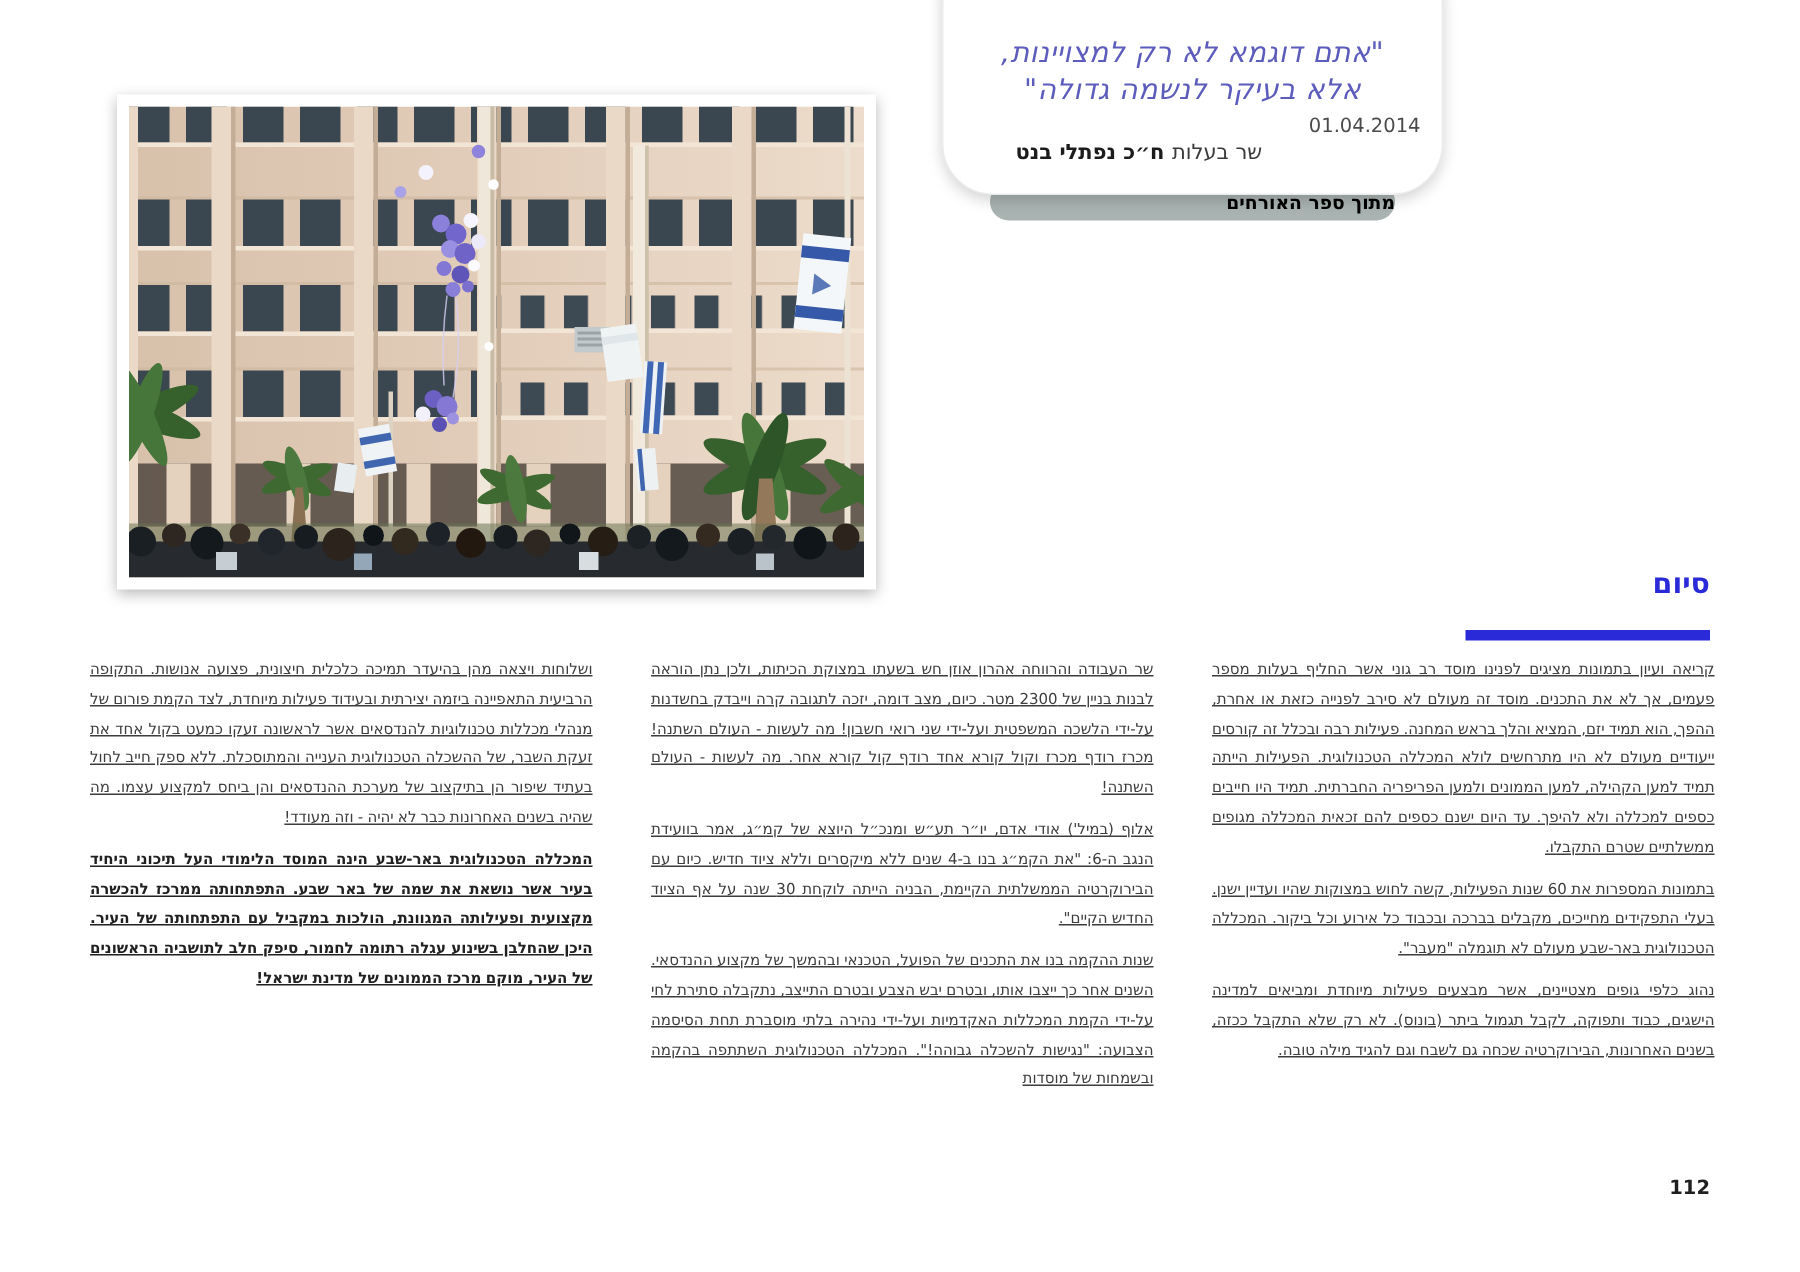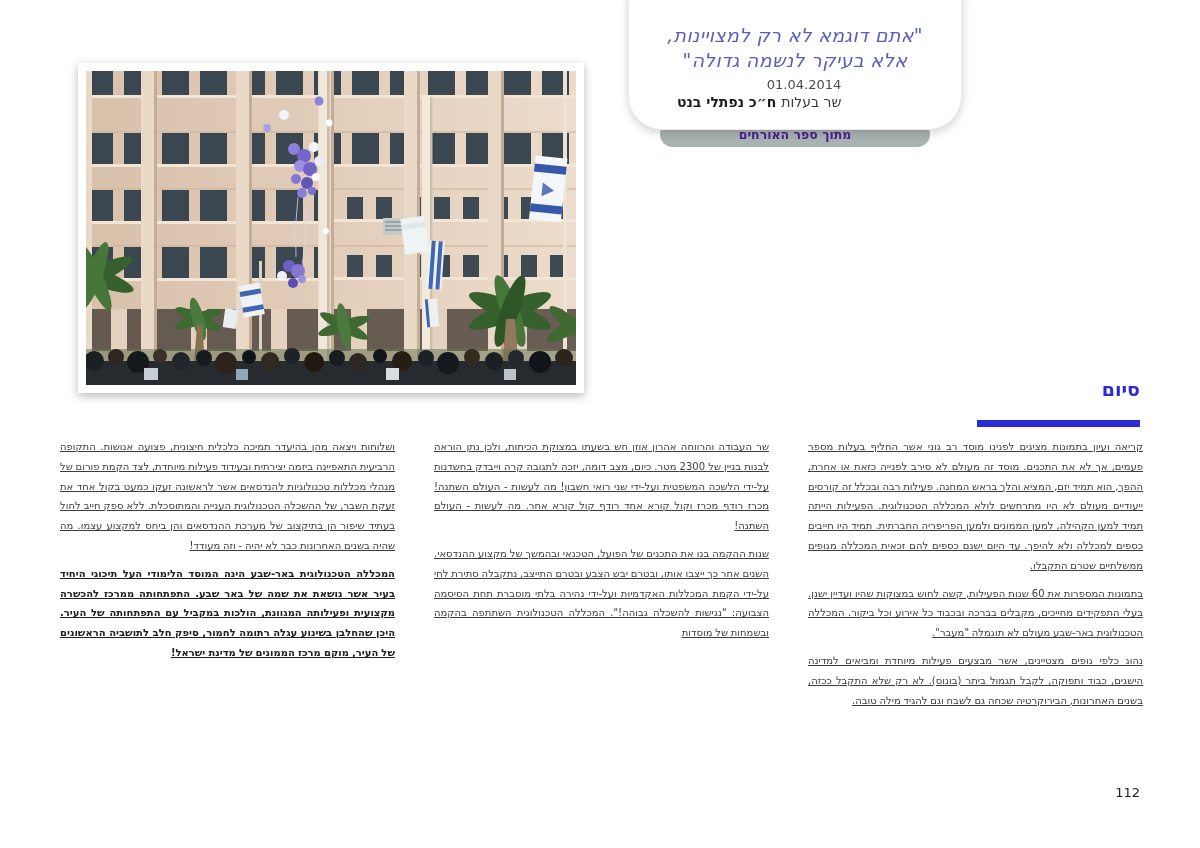--- a/index.html
+++ b/index.html
@@ -27,7 +27,7 @@
     font-style:italic;font-size:19px;line-height:25px;
     color:#5c5cbc;letter-spacing:.3px;
   }
-  .quote-meta{margin:3px 0 0 18px;text-align:center;direction:ltr;}
+  .quote-meta{margin:3px 0 0 18px;text-align:right;direction:ltr;}
   .quote-date{font-size:13px;color:#4b4b4b;line-height:17px;}
   .attr-row{display:flex;direction:ltr;gap:5px;font-size:14px;color:#3a3a3a;line-height:19px;margin-left:16px;}
   .attr-name{font-weight:700;color:#1c1c1c;}

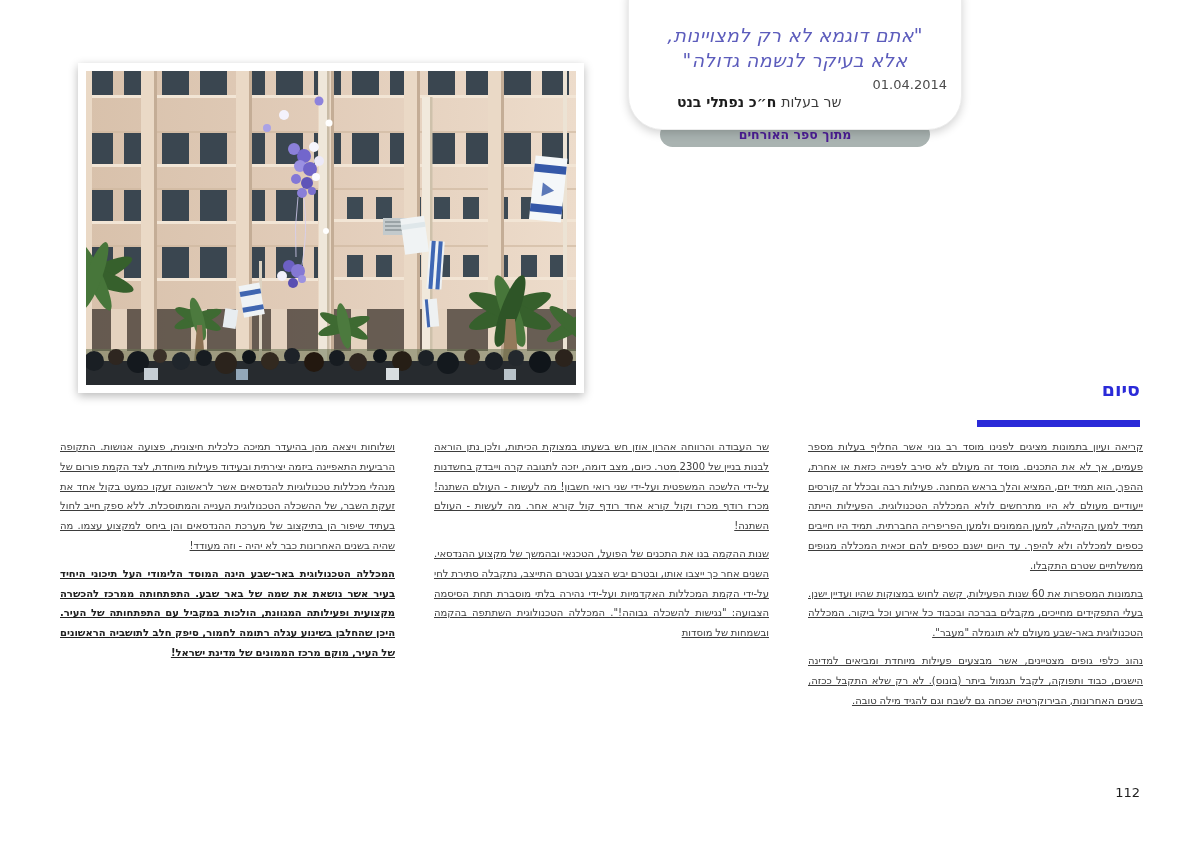--- a/index.html
+++ b/index.html
@@ -34,8 +34,8 @@
   .source-pill{
     position:absolute;left:660px;top:122px;width:270px;height:25px;
     background:#a9b3b1;border-radius:13px;z-index:1;
-    display:flex;align-items:center;justify-content:center;
-    color:#4c1d95;font-size:12.5px;font-weight:700;direction:rtl;
+    display:flex;align-items:center;justify-content:flex-start;
+    color:#000000;font-size:12.5px;font-weight:700;direction:rtl;
   }
   
   .section-title{

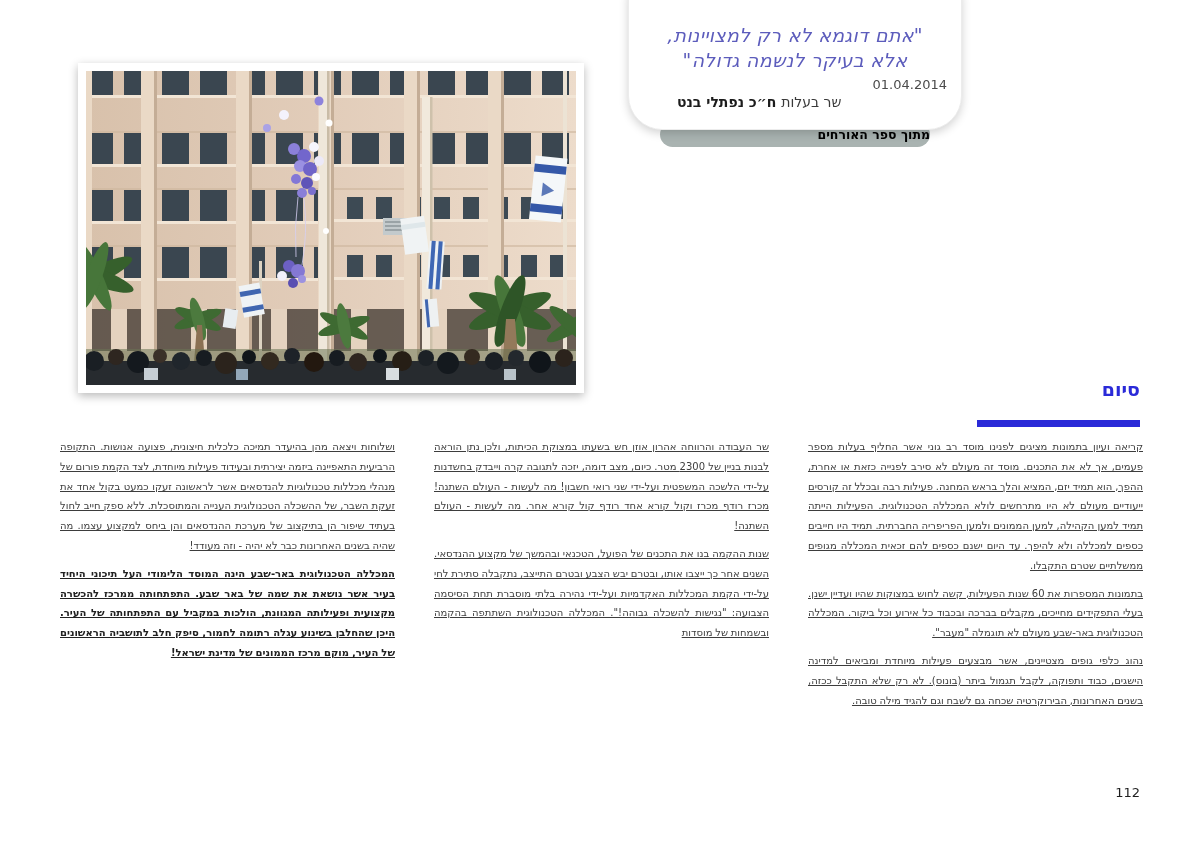--- a/index.html
+++ b/index.html
@@ -285,6 +285,7 @@
   </div>
   <div class="col">
     <p class="para">שר העבודה והרווחה אהרון אוזן חש בשעתו במצוקת הכיתות, ולכן נתן הוראה לבנות בניין של 2300 מטר. כיום, מצב דומה, יזכה לתגובה קרה וייבדק בחשדנות על-ידי הלשכה המשפטית ועל-ידי שני רואי חשבון! מה לעשות - העולם השתנה! מכרז רודף מכרז וקול קורא אחד רודף קול קורא אחר. מה לעשות - העולם השתנה!</p>
+    <p class="para">אלוף (במיל') אודי אדם, יו״ר תע״ש ומנכ״ל היוצא של קמ״ג, אמר בוועידת הנגב ה-6: "את הקמ״ג בנו ב-4 שנים ללא מיקסרים וללא ציוד חדיש. כיום עם הבירוקרטיה הממשלתית הקיימת, הבניה הייתה לוקחת 30 שנה על אף הציוד החדיש הקיים".</p>
     <p class="para">שנות ההקמה בנו את התכנים של הפועל, הטכנאי ובהמשך של מקצוע ההנדסאי. השנים אחר כך ייצבו אותו, ובטרם יבש הצבע ובטרם התייצב, נתקבלה סתירת לחי על-ידי הקמת המכללות האקדמיות ועל-ידי נהירה בלתי מוסברת תחת הסיסמה הצבועה: "נגישות להשכלה גבוהה!". המכללה הטכנולוגית השתתפה בהקמה ובשמחות של מוסדות</p>
   </div>
   <div class="col">

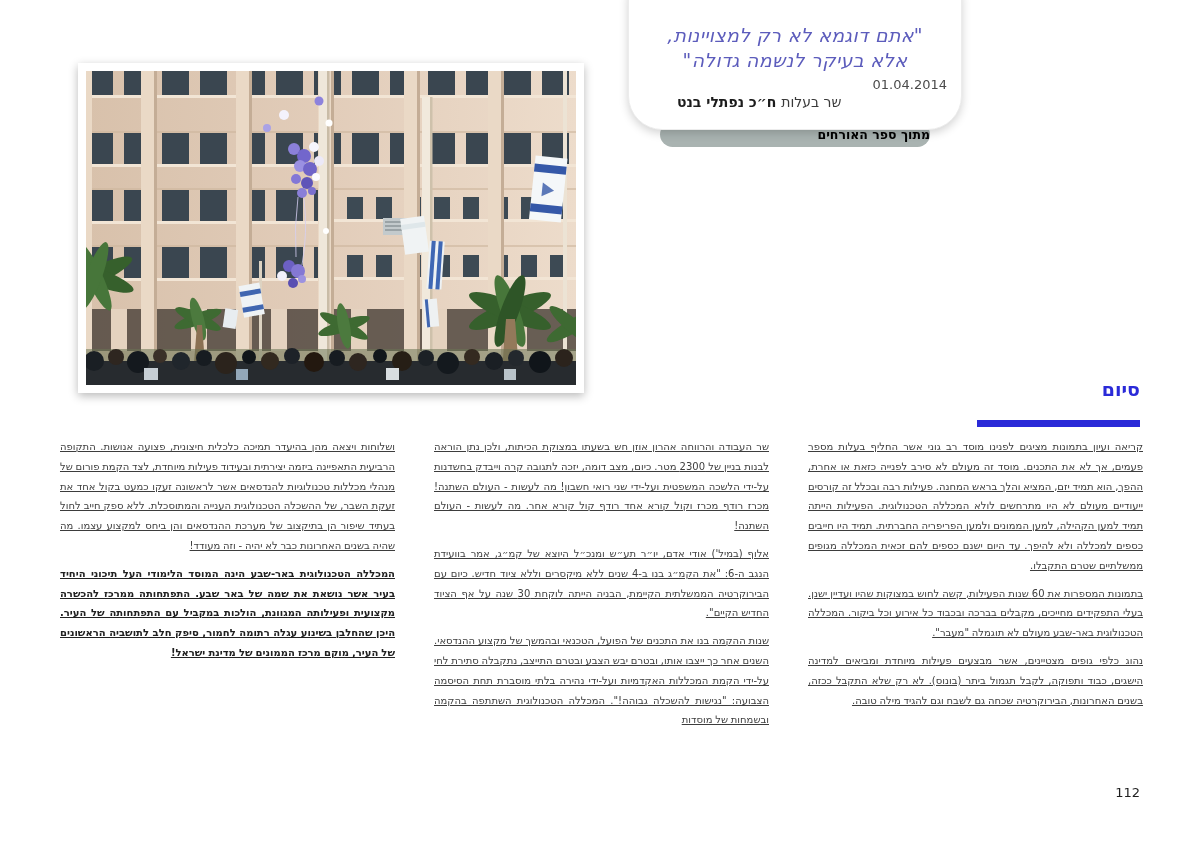--- a/index.html
+++ b/index.html
@@ -62,7 +62,7 @@
   
   .page-number{
     position:absolute;top:785px;right:60px;
-    font-size:13px;font-weight:400;color:#1f1f1f;
+    font-size:13px;font-weight:700;color:#1f1f1f;
   }
 </style>
 </head>

